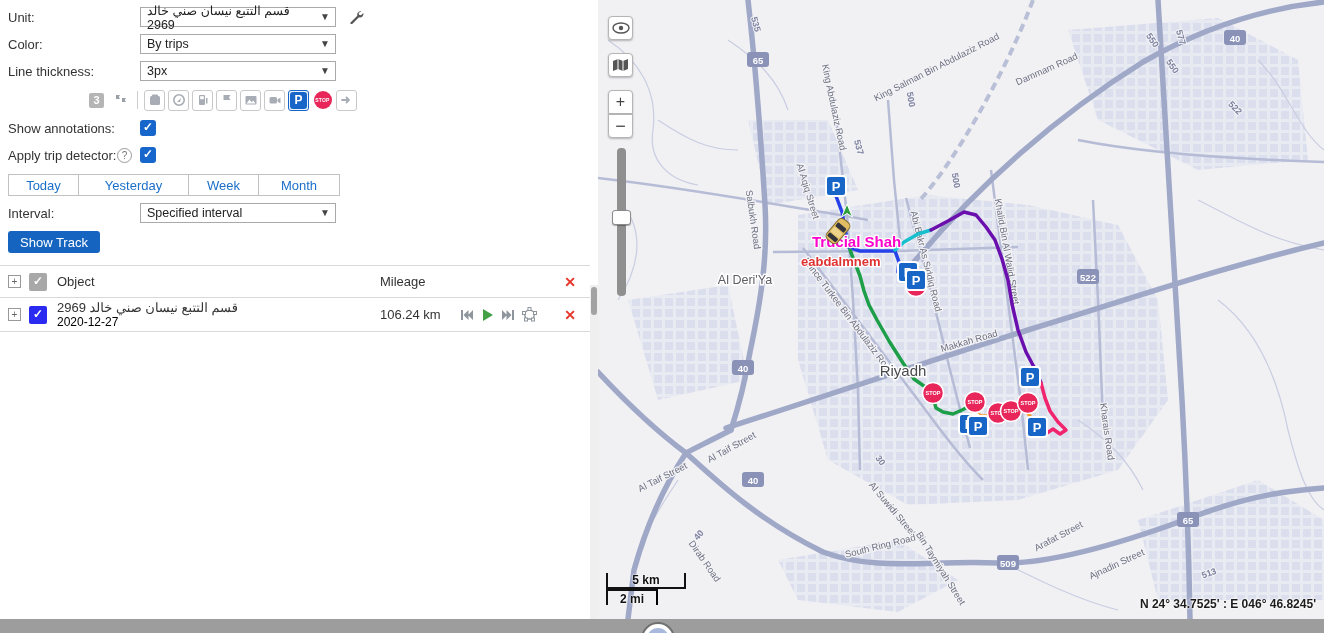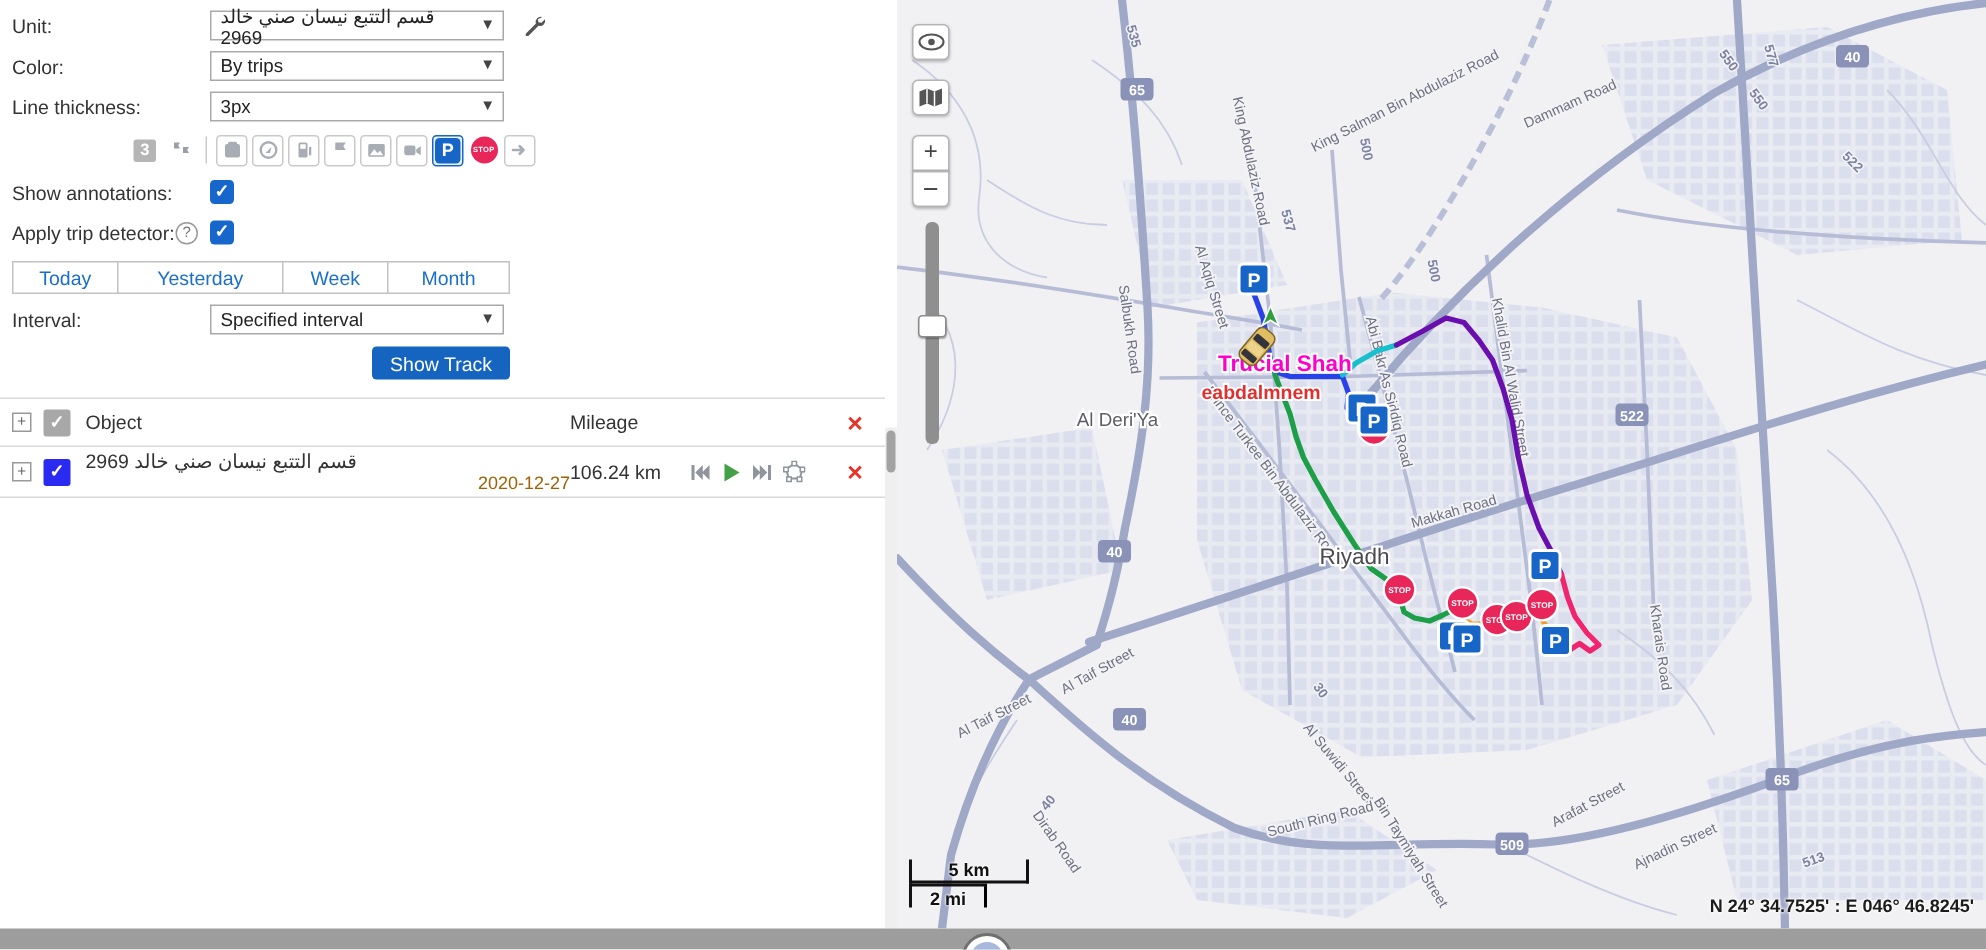--- a/index.html
+++ b/index.html
@@ -48,7 +48,7 @@
             font-size:13px; display:flex; align-items:center; justify-content:center; margin-left:-1px; cursor:pointer; }
   .qr-btn:first-child { margin-left:0; }
 
-  #show-track-row { margin:8px 0 0 8px; width:332px; display:flex; justify-content:flex-end; }
+  #show-track-row { margin:8px 0 0 8px; width:332px; display:flex; }
   #show-track-btn { background:#1565c0; color:#fff; border:none; border-radius:3px; height:22px;
                     padding:0 12px; font-size:13px; cursor:pointer; }
 

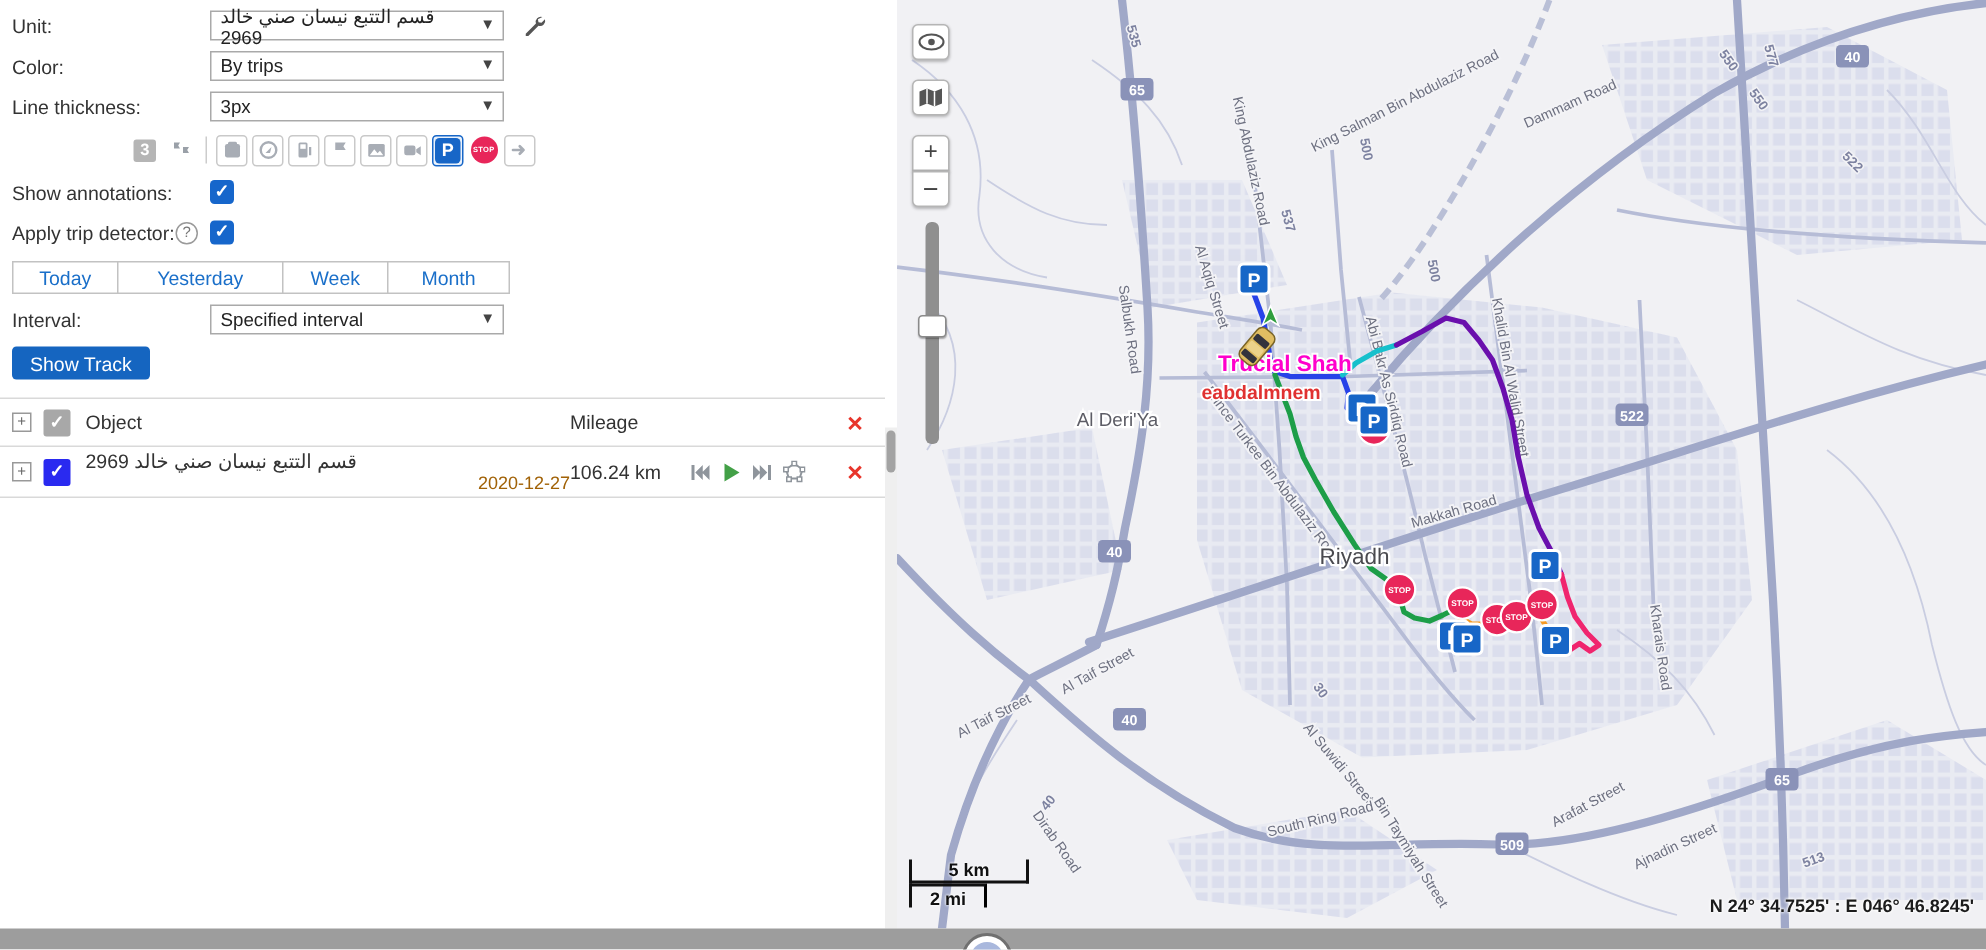--- a/index.html
+++ b/index.html
@@ -59,7 +59,7 @@
               display:flex; align-items:center; justify-content:center; line-height:1; cursor:pointer; }
   .t-chk { margin-left:8px; }
   .t-obj { flex:1; margin-left:10px; }
-  .t-obj .sub { font-size:12px; color:#a16207;text-align:right; }
+  .t-obj .sub { font-size:12px; color:#000000; }
   .t-mileage { width:80px; }
   .t-controls { width:90px; display:flex; align-items:center; gap:7px; }
   .t-x { width:40px; color:#e8352b; font-weight:bold; font-size:14px; text-align:center; cursor:pointer; }

